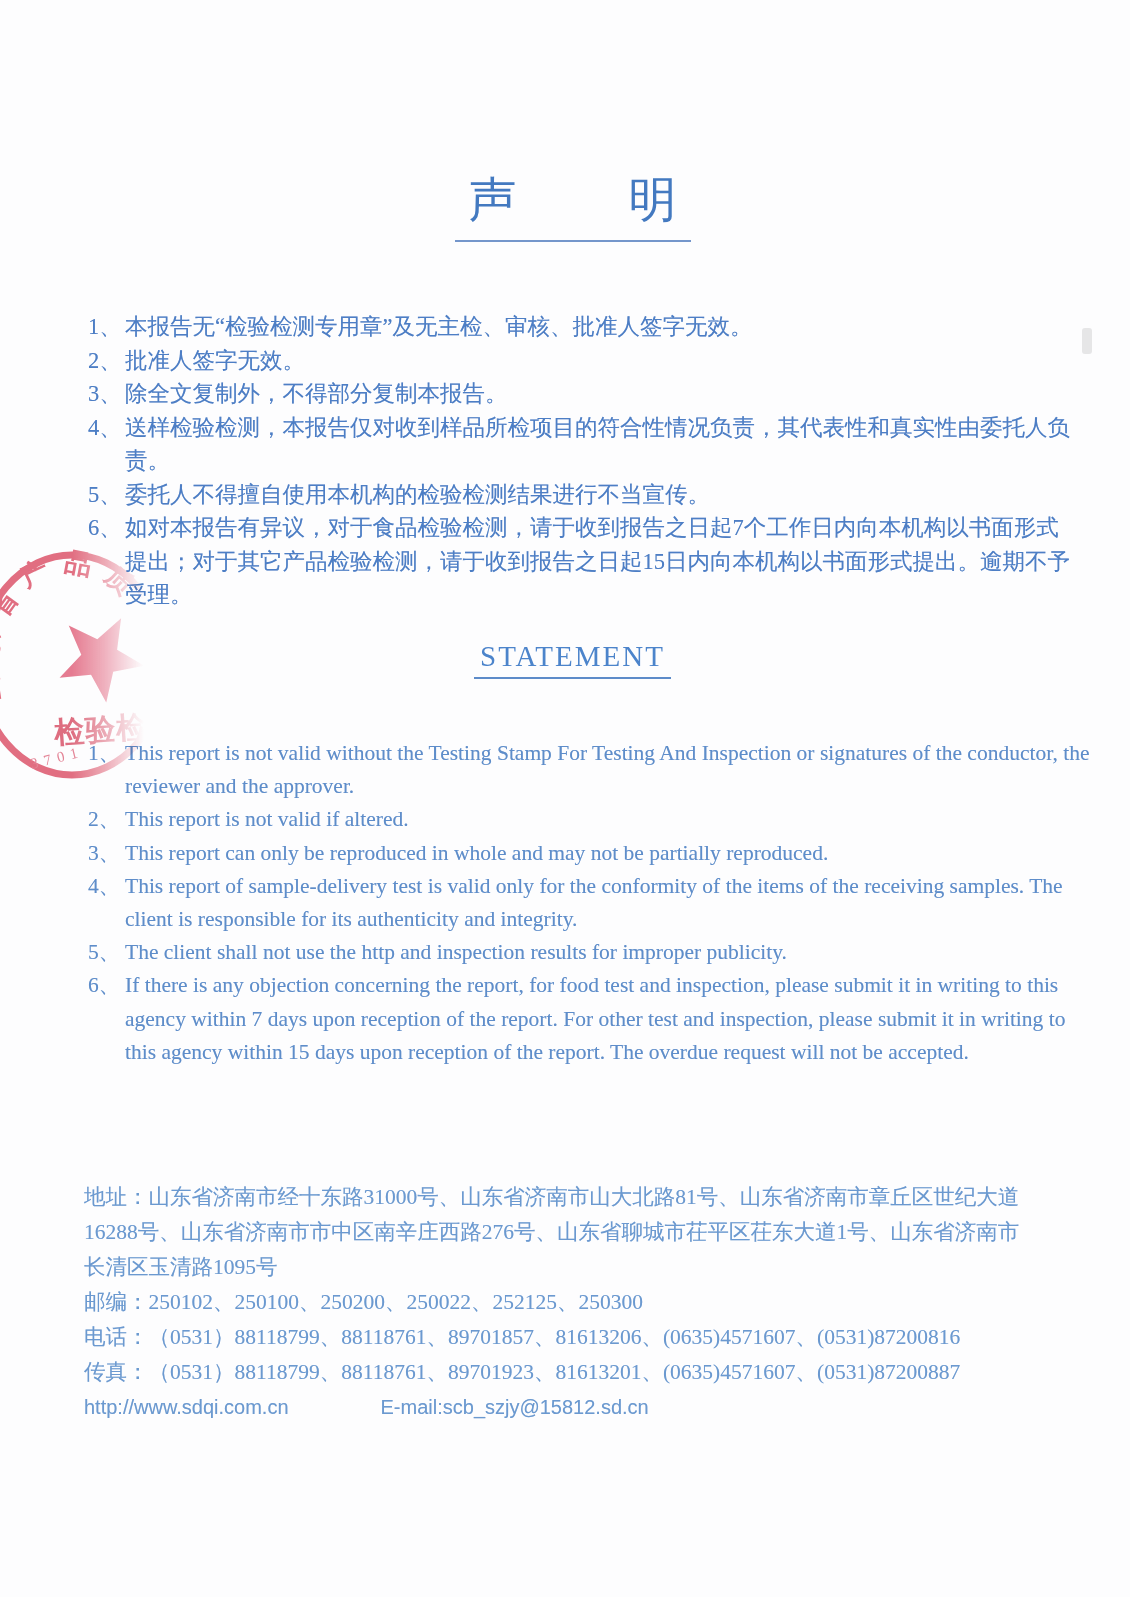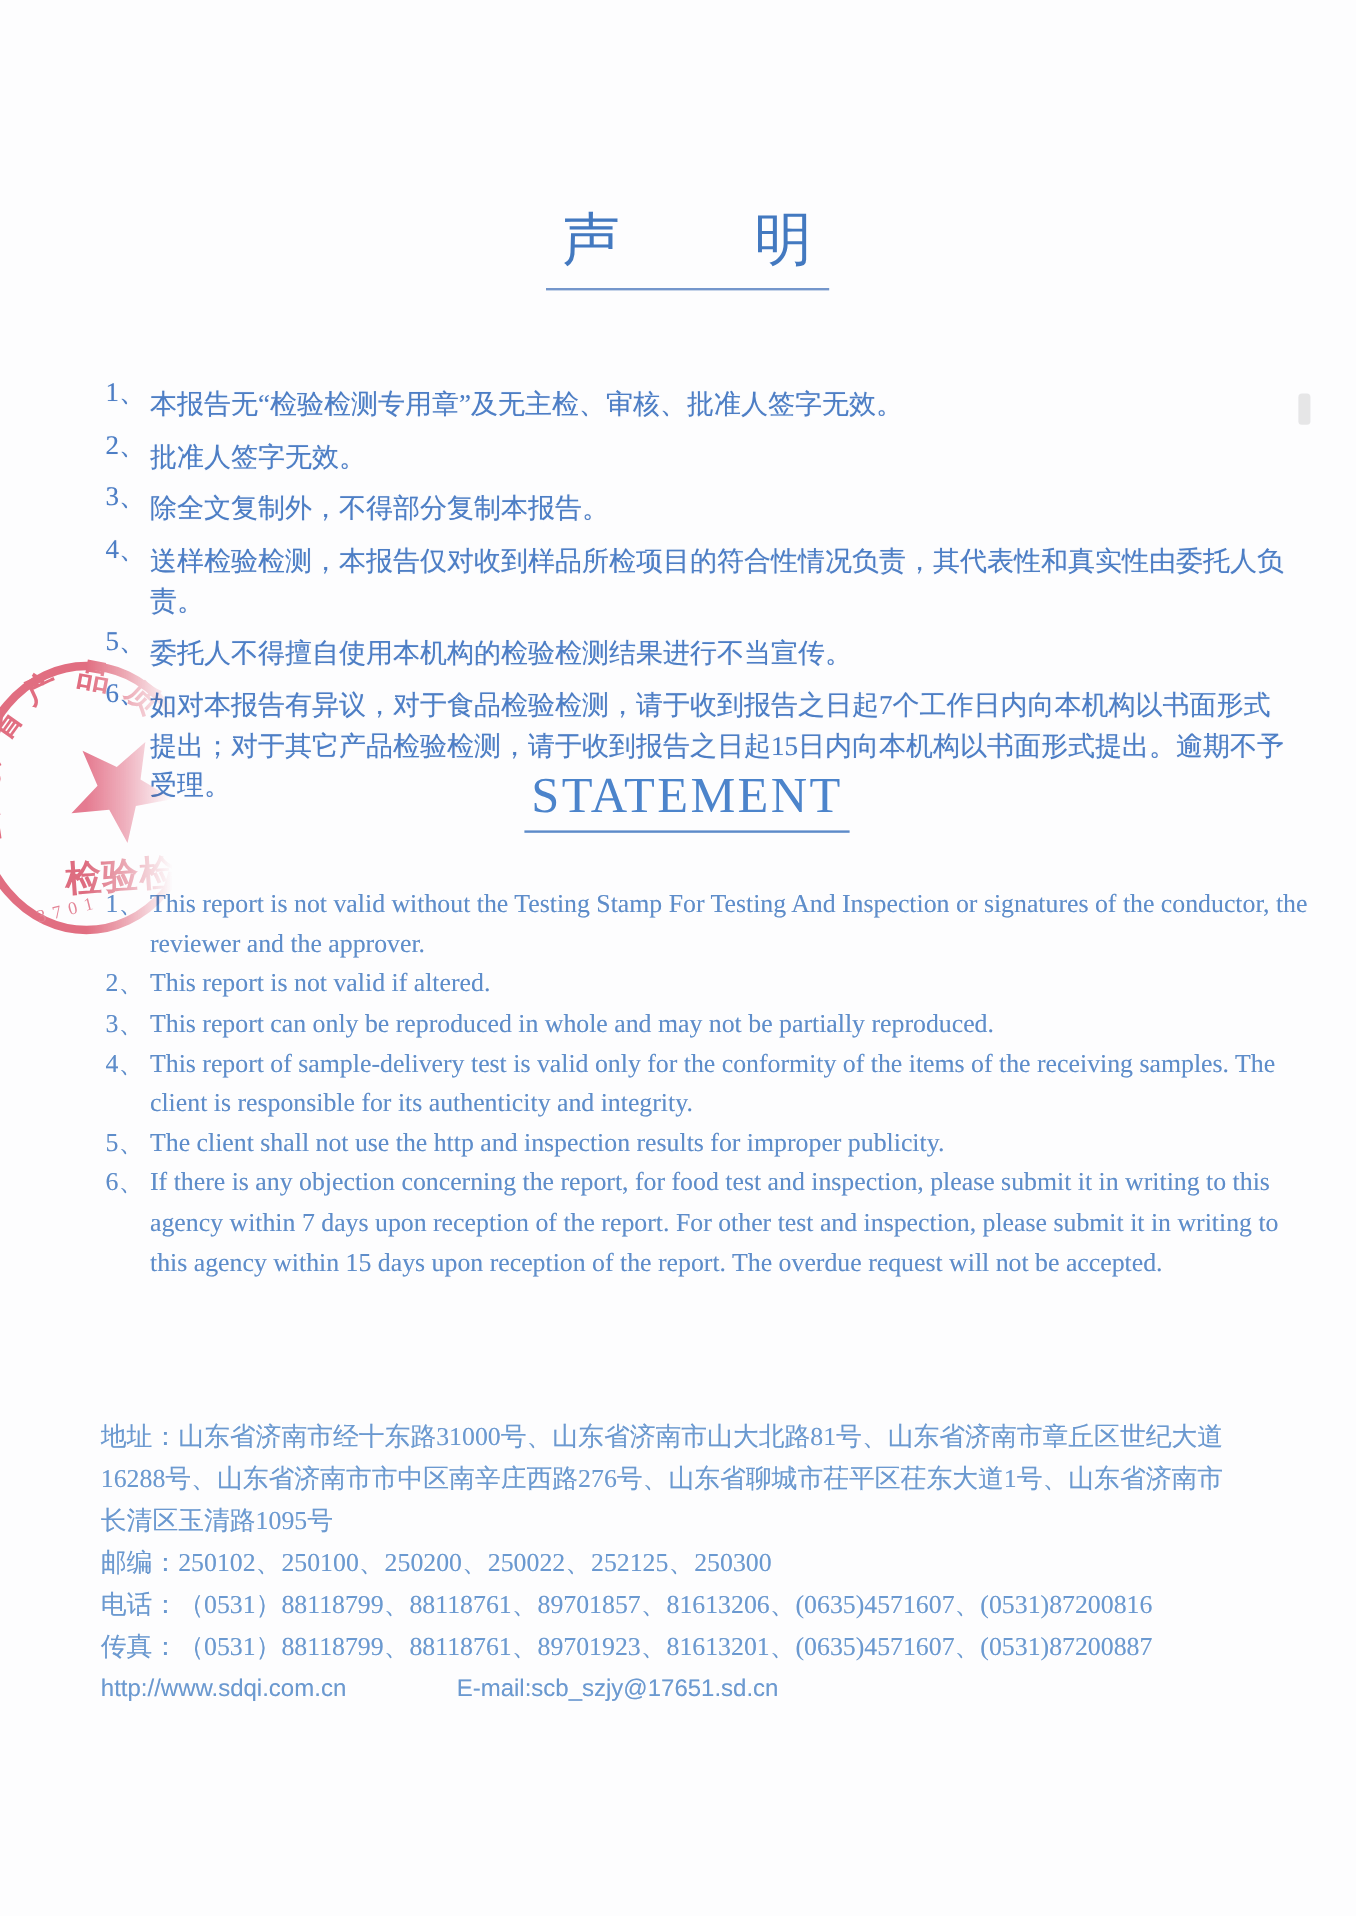--- a/index.html
+++ b/index.html
@@ -37,7 +37,7 @@
     color:#4d7ec5;
     text-shadow:0 0 0.6px rgba(110,150,205,.55);
   }
-  .zh-list .txt { width:952px;margin-top:10px; }
+  .zh-list .txt { width:952px; }
   .en-list {
     top:737px; width:1005px;
     font-size:21.5px; line-height:33.2px;

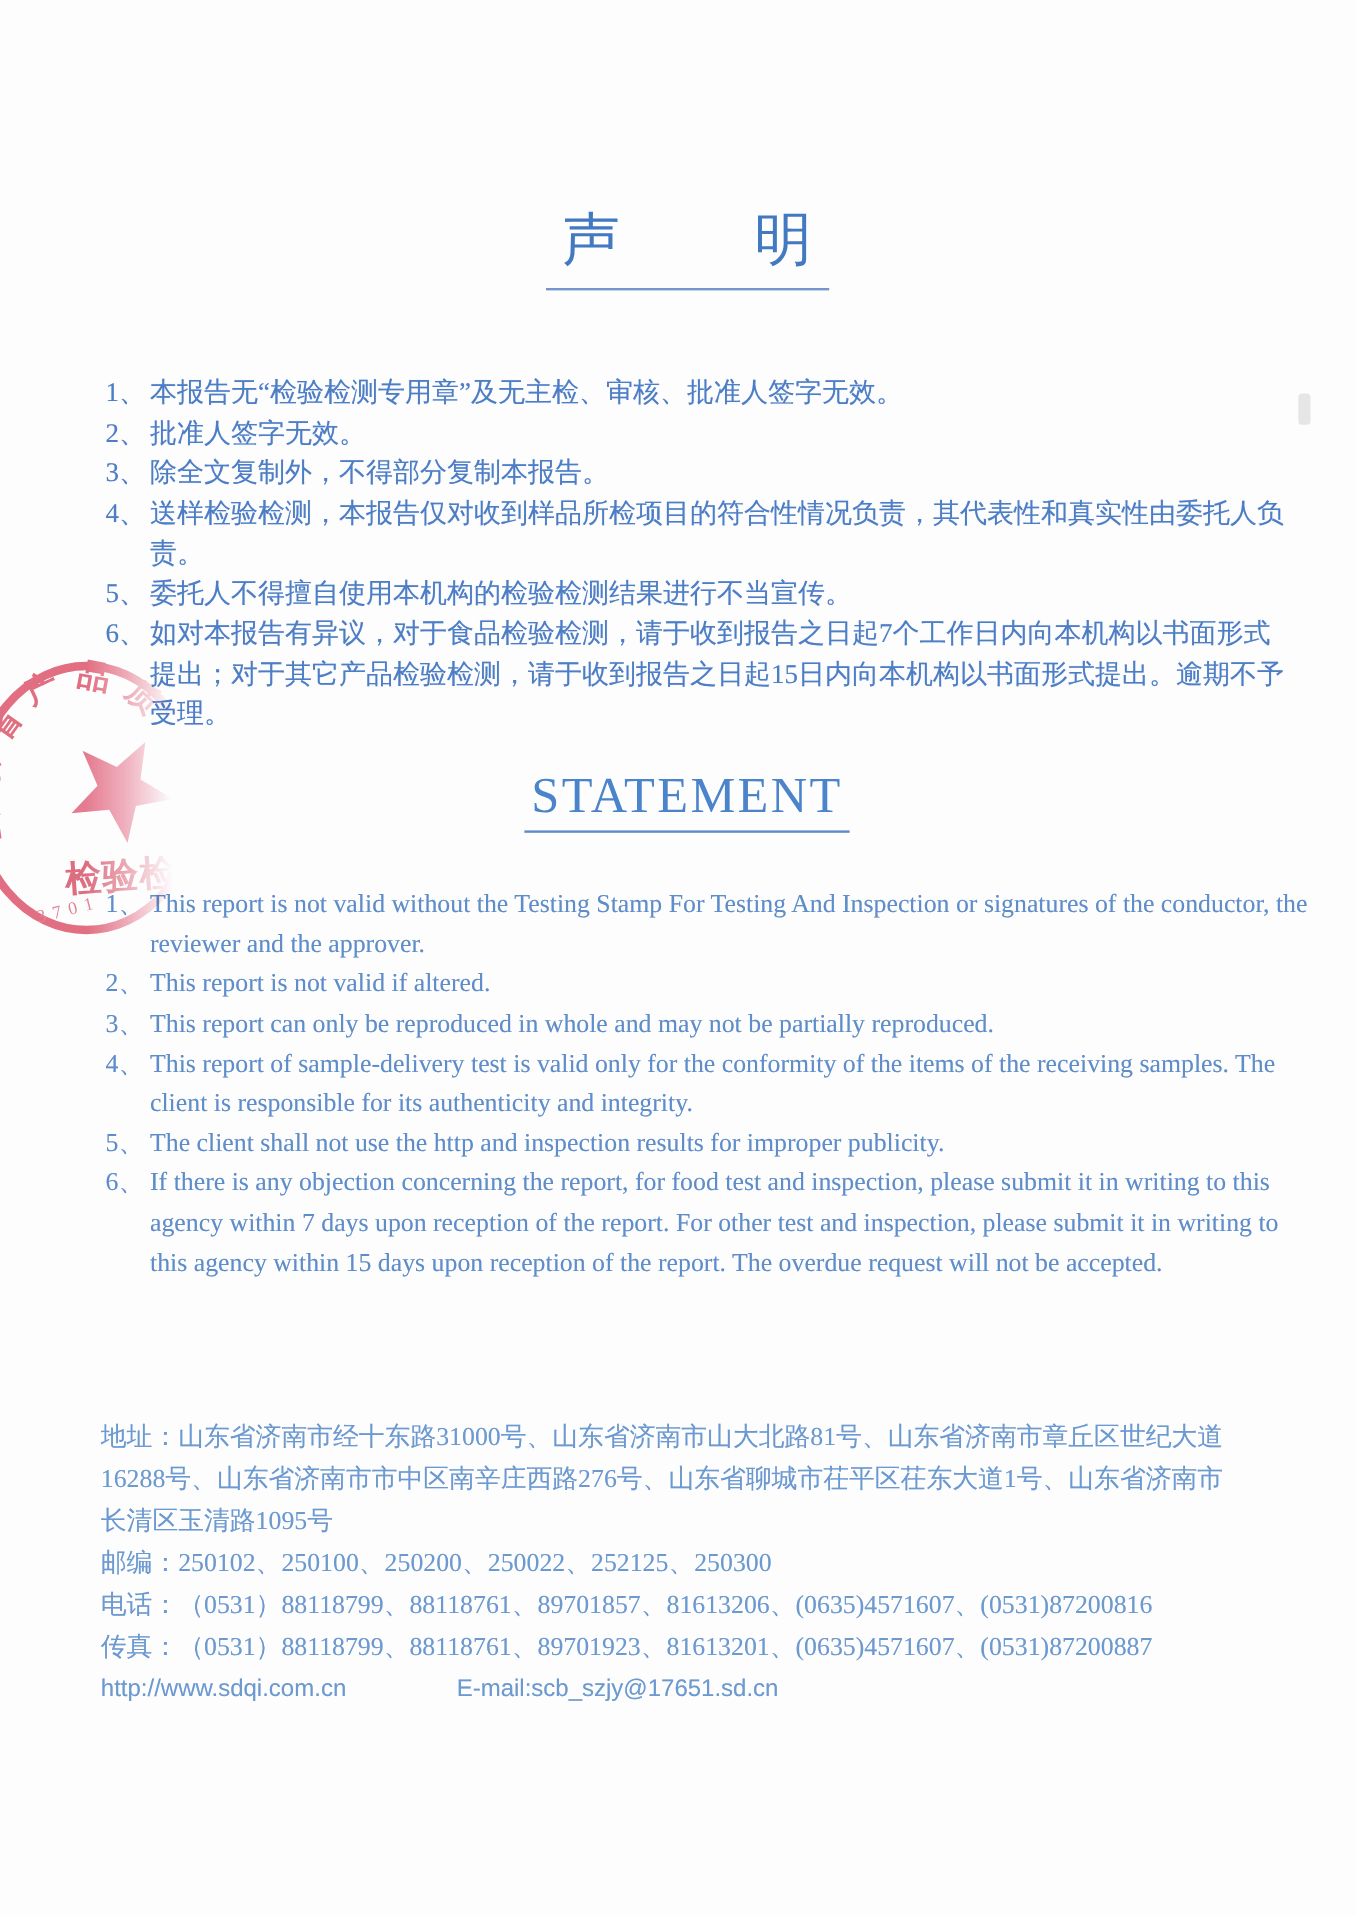--- a/index.html
+++ b/index.html
@@ -53,7 +53,7 @@
   }
   .title-en .underlined {
     display:inline-block;
-    font-size:42px; letter-spacing:2px;
+    font-size:29px; letter-spacing:2px;
     color:#4c84cb;
     padding:0 6px 4px 6px;
     border-bottom:2px solid #5d8bc9;

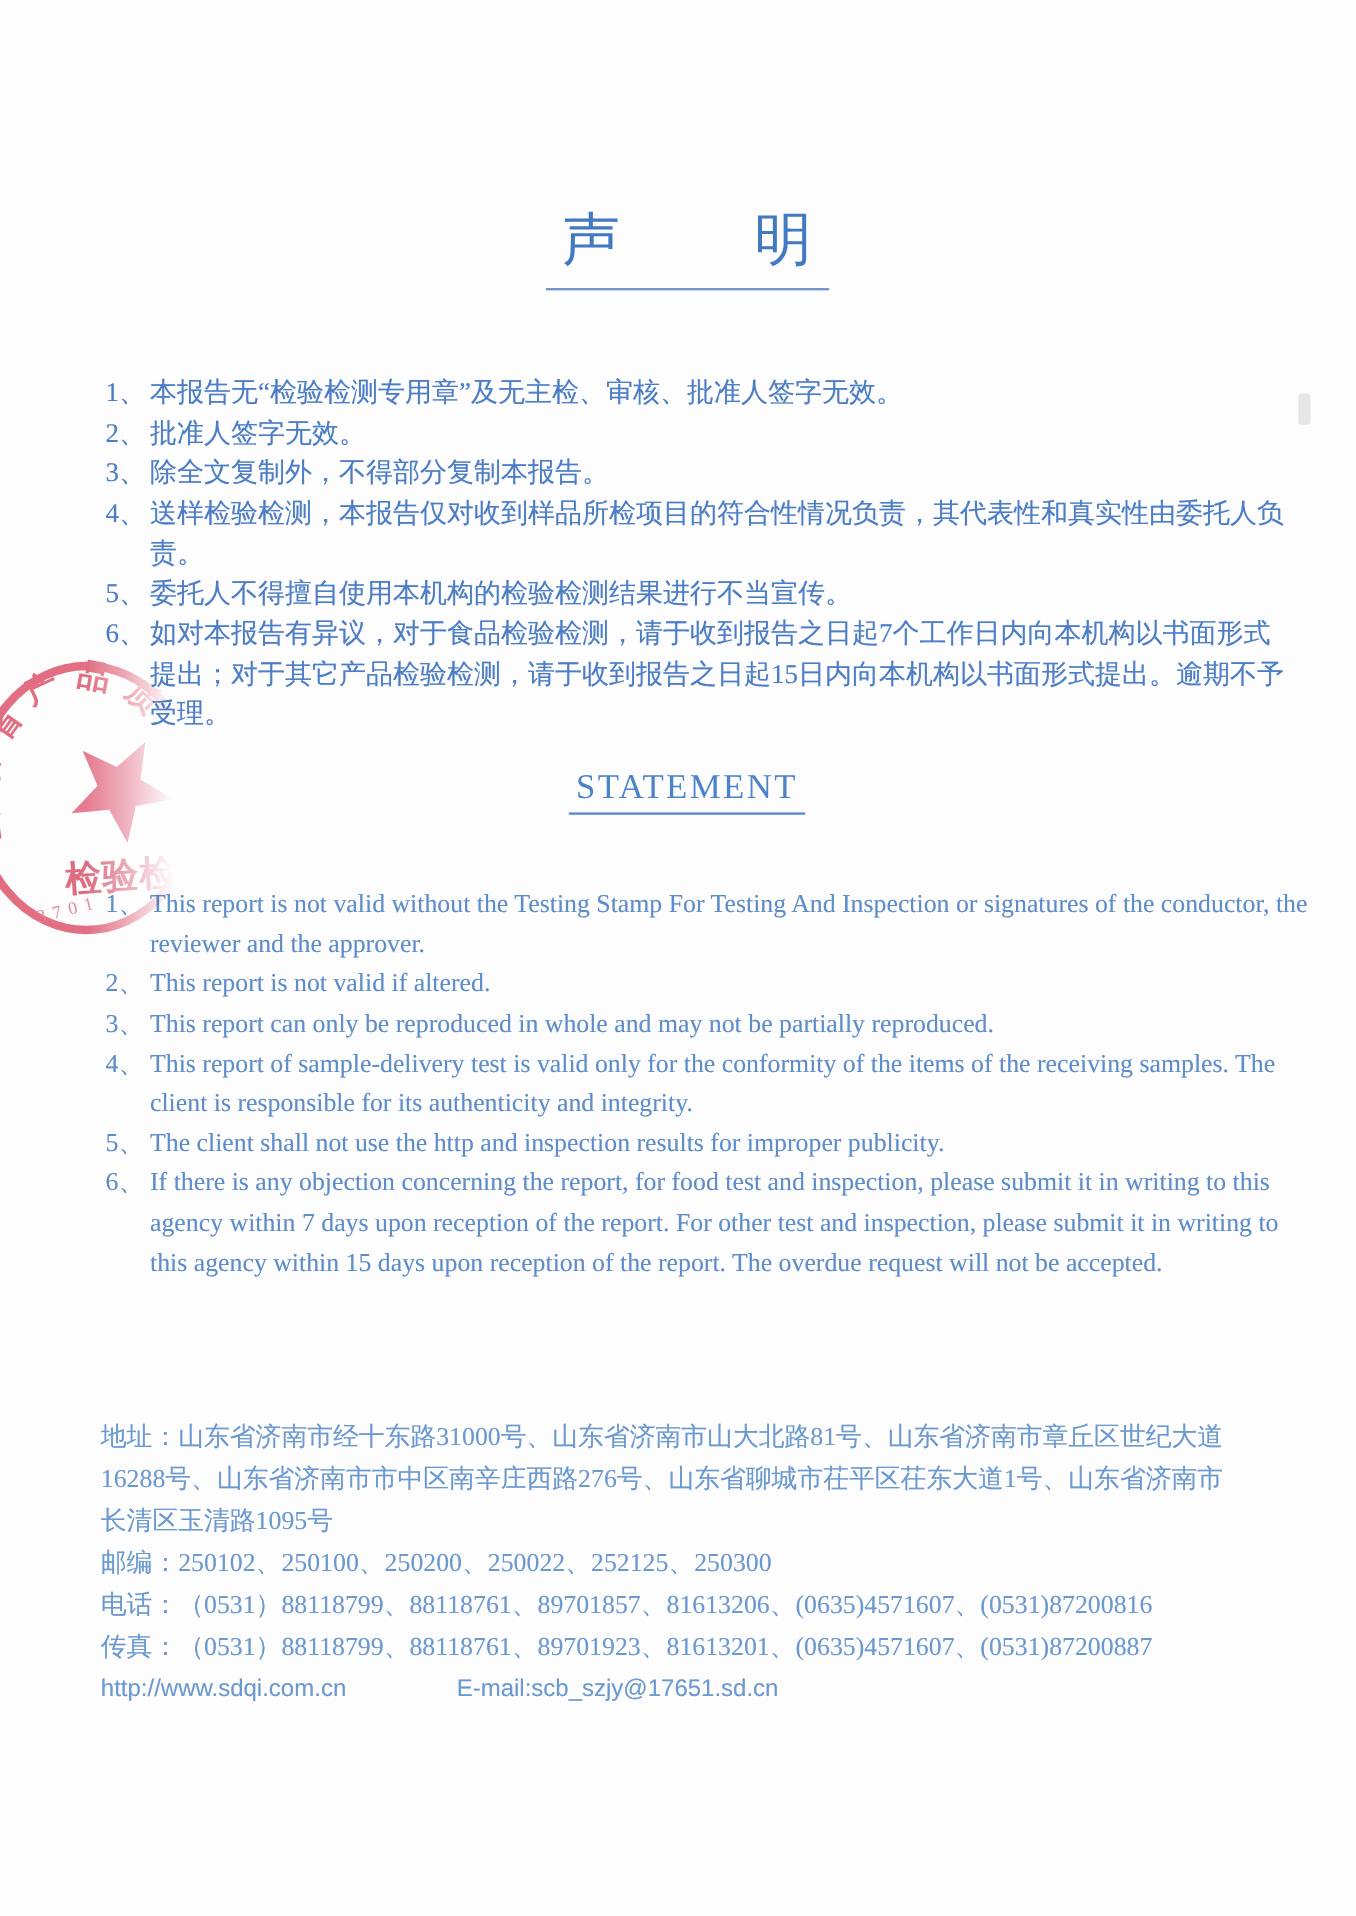--- a/index.html
+++ b/index.html
@@ -190,7 +190,7 @@
     <div class="footer-line">传真：（0531）88118799、88118761、89701923、81613201、(0635)4571607、(0531)87200887</div>
     <div class="footer-web">
       <span class="url">http://www.sdqi.com.cn</span>
-      <span class="email">E-mail:scb_szjy@17651.sd.cn</span>
+      <span class="email">E-mail:scb_szjy@15812.sd.cn</span>
     </div>
   </div>
 

